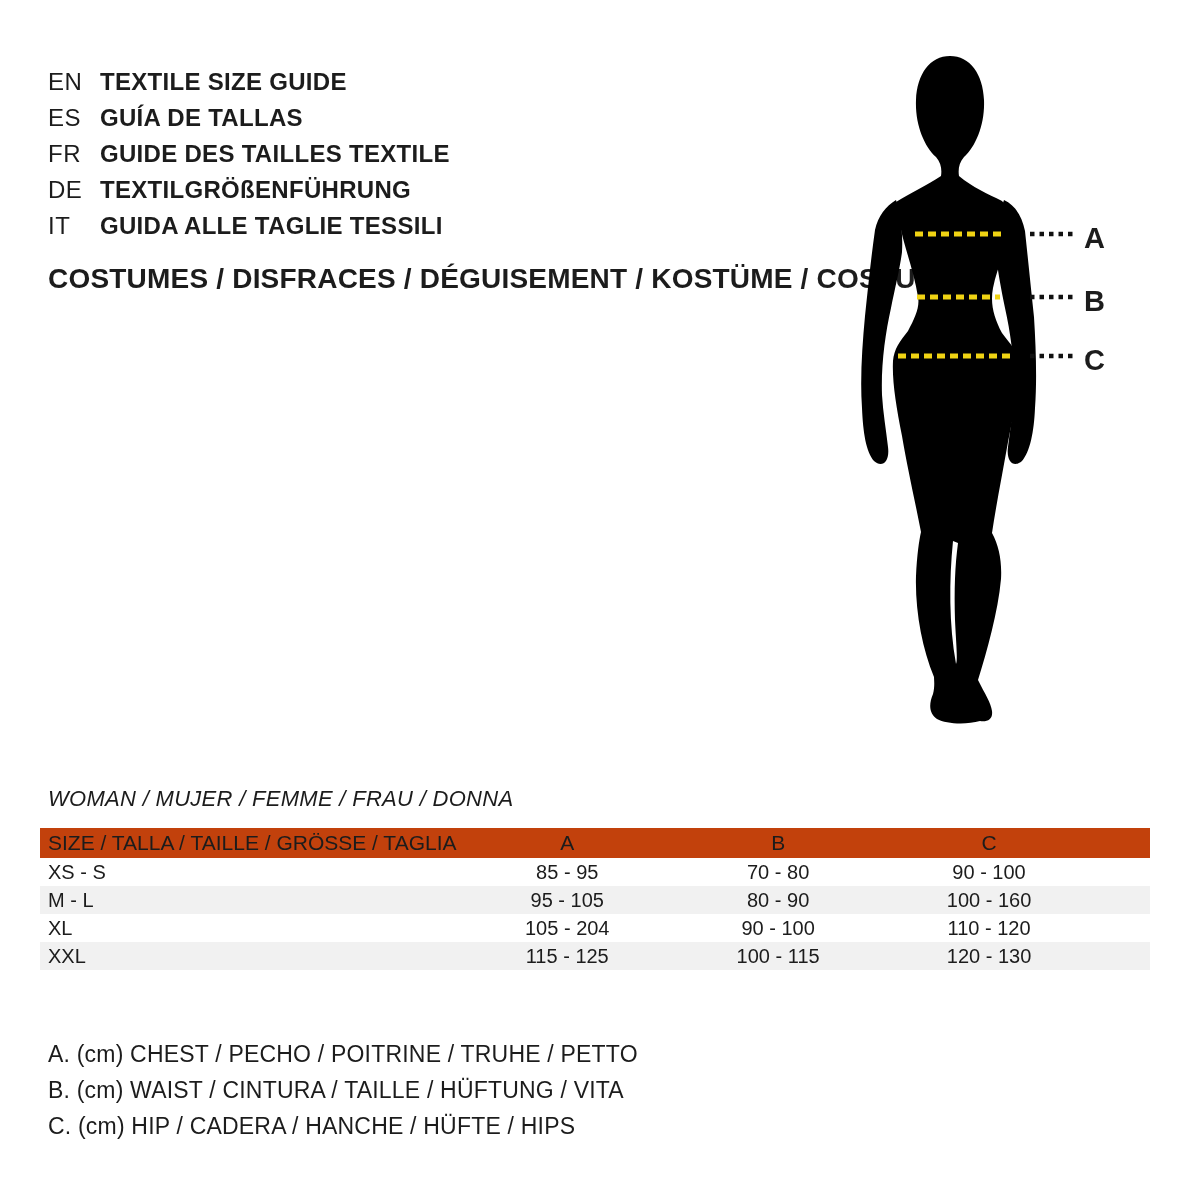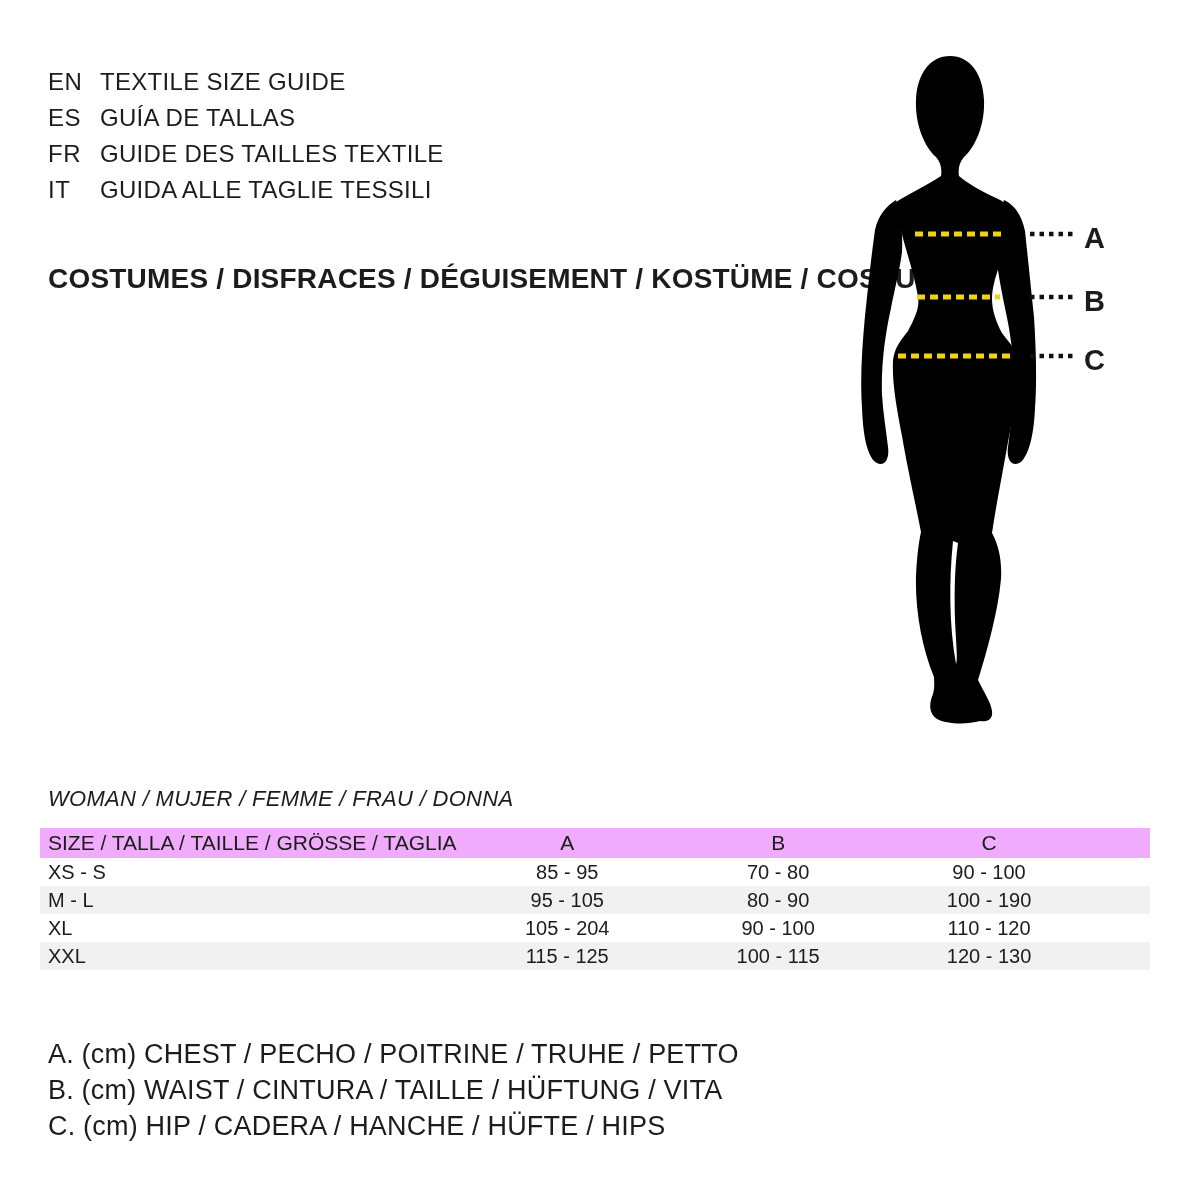--- a/index.html
+++ b/index.html
@@ -10,7 +10,7 @@
   .lang-list{position:absolute;left:48px;top:64px;}
   .lang-row{display:flex;height:36px;align-items:center;}
   .lang-code{width:52px;font-size:24px;letter-spacing:.5px;}
-  .lang-label{font-size:24px;letter-spacing:.3px;}
+  .lang-label{font-size:24px;letter-spacing:.3px;font-weight:bold;}
 
   
   .category-title{position:absolute;left:48px;top:263px;font-size:28px;font-weight:700;letter-spacing:.2px;}

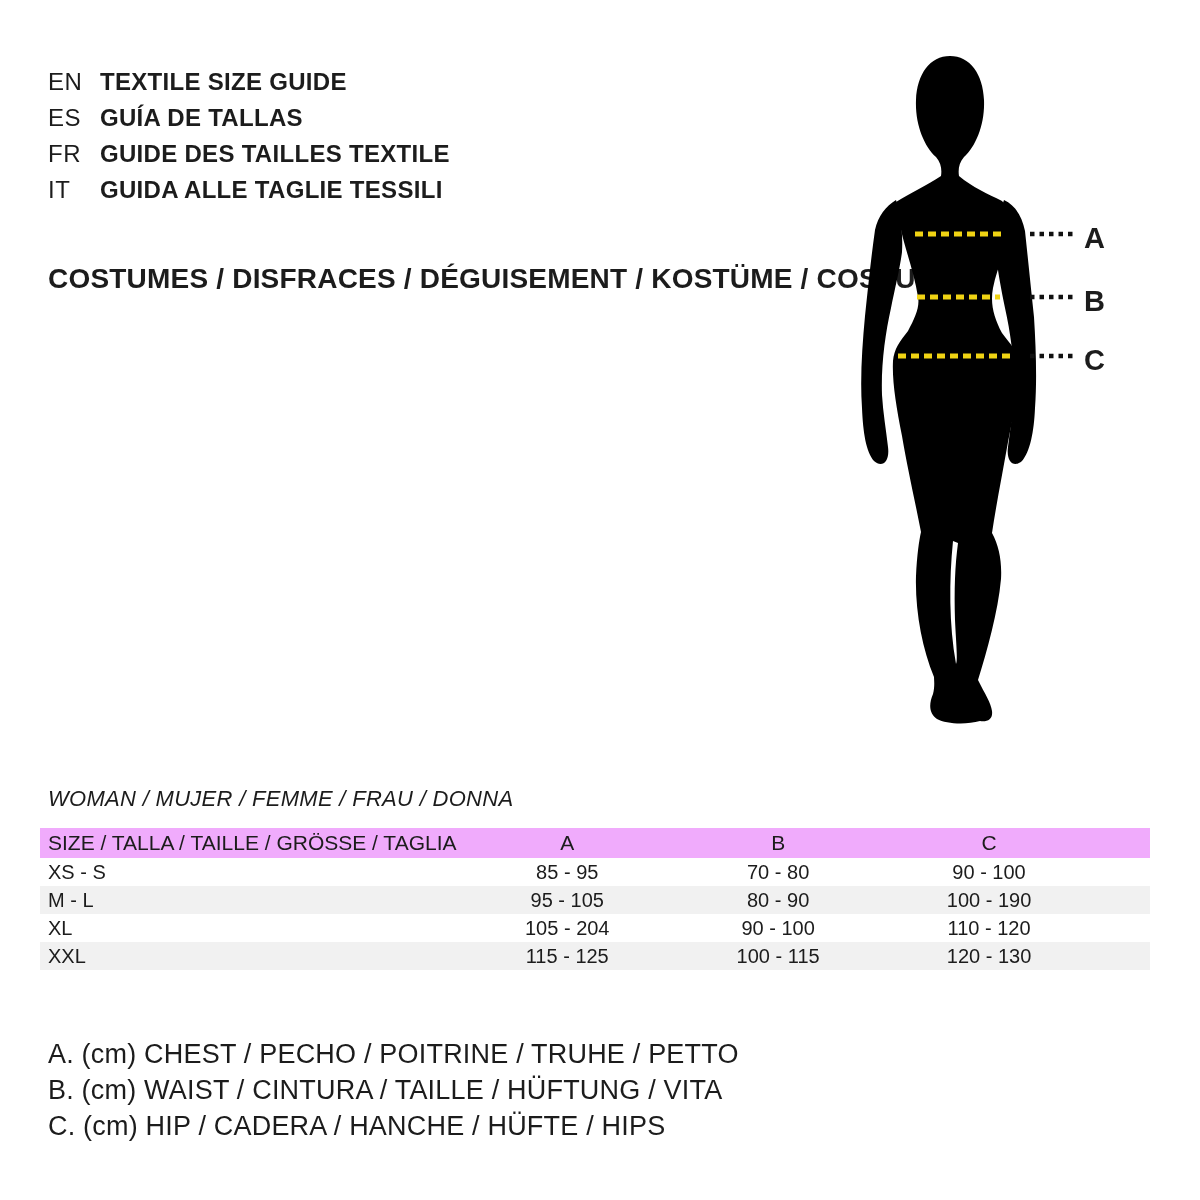--- a/index.html
+++ b/index.html
@@ -53,6 +53,10 @@
     <div class="lang-row">
       <span class="lang-code">FR</span>
       <span class="lang-label">GUIDE DES TAILLES TEXTILE</span>
+    </div>
+    <div class="lang-row">
+      <span class="lang-code">DE</span>
+      <span class="lang-label">TEXTILGRÖßENFÜHRUNG</span>
     </div>
     <div class="lang-row">
       <span class="lang-code">IT</span>

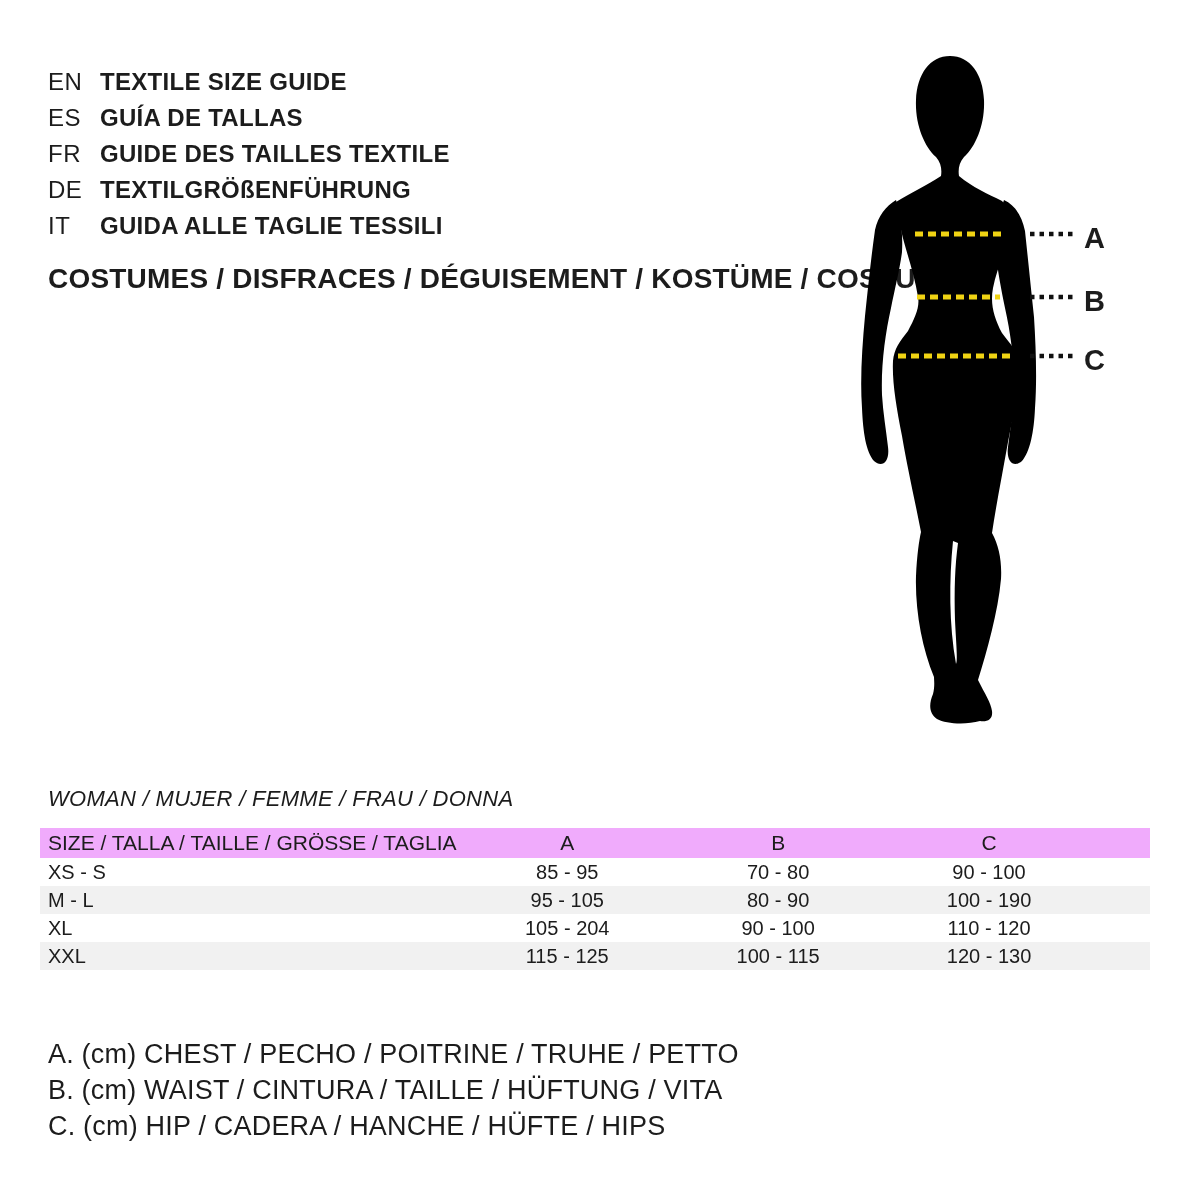--- a/index.html
+++ b/index.html
@@ -27,7 +27,7 @@
   .woman-title{position:absolute;left:48px;top:786px;font-size:22px;letter-spacing:.3px;font-style:italic;}
   .size-table{position:absolute;left:40px;top:828px;width:1110px;font-size:20px;}
   .t-row{display:grid;grid-template-columns:38% 19% 19% 19% 1fr;align-items:center;height:28px;}
-  .t-row.t-head{height:30px;background:#f0abfc;font-size:21px;}
+  .t-row.t-head{height:30px;background:#c2410c;font-size:21px;}
   .t-row:nth-child(odd):not(.t-head){background:#f1f1f1;}
   .t-size{padding-left:8px;text-align:left;}
   .t-num{text-align:center;}

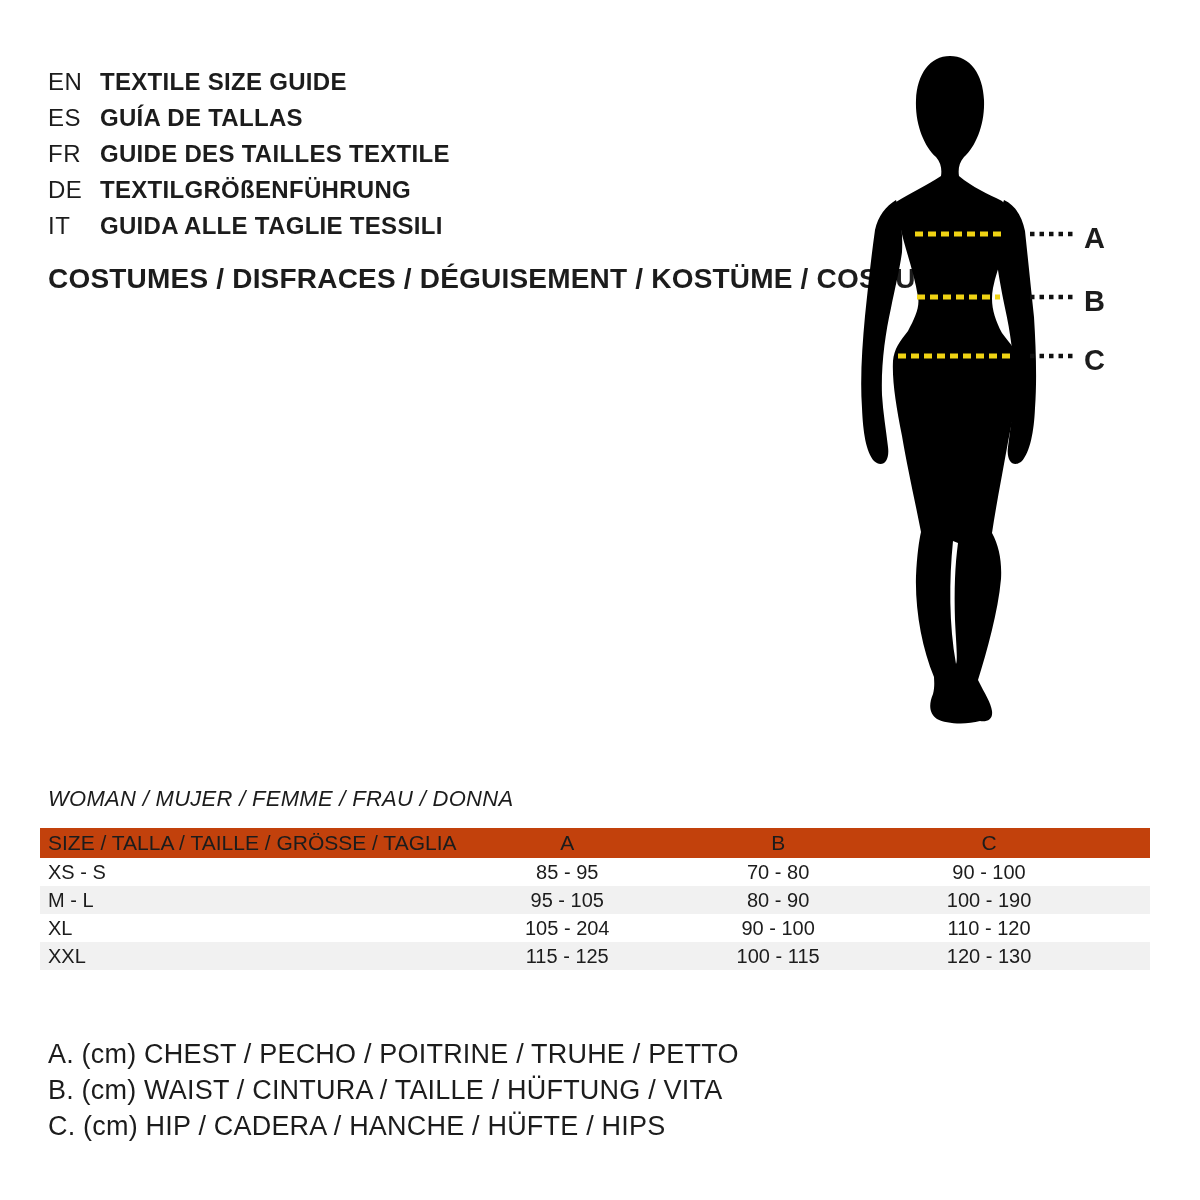--- a/index.html
+++ b/index.html
@@ -163,7 +163,7 @@
       <div class="t-size">M - L</div>
       <div class="t-num">95 - 105</div>
       <div class="t-num">80 - 90</div>
-      <div class="t-num">100 - 190</div>
+      <div class="t-num">100 - 160</div>
     </div>
     <div class="t-row">
       <div class="t-size">XL</div>

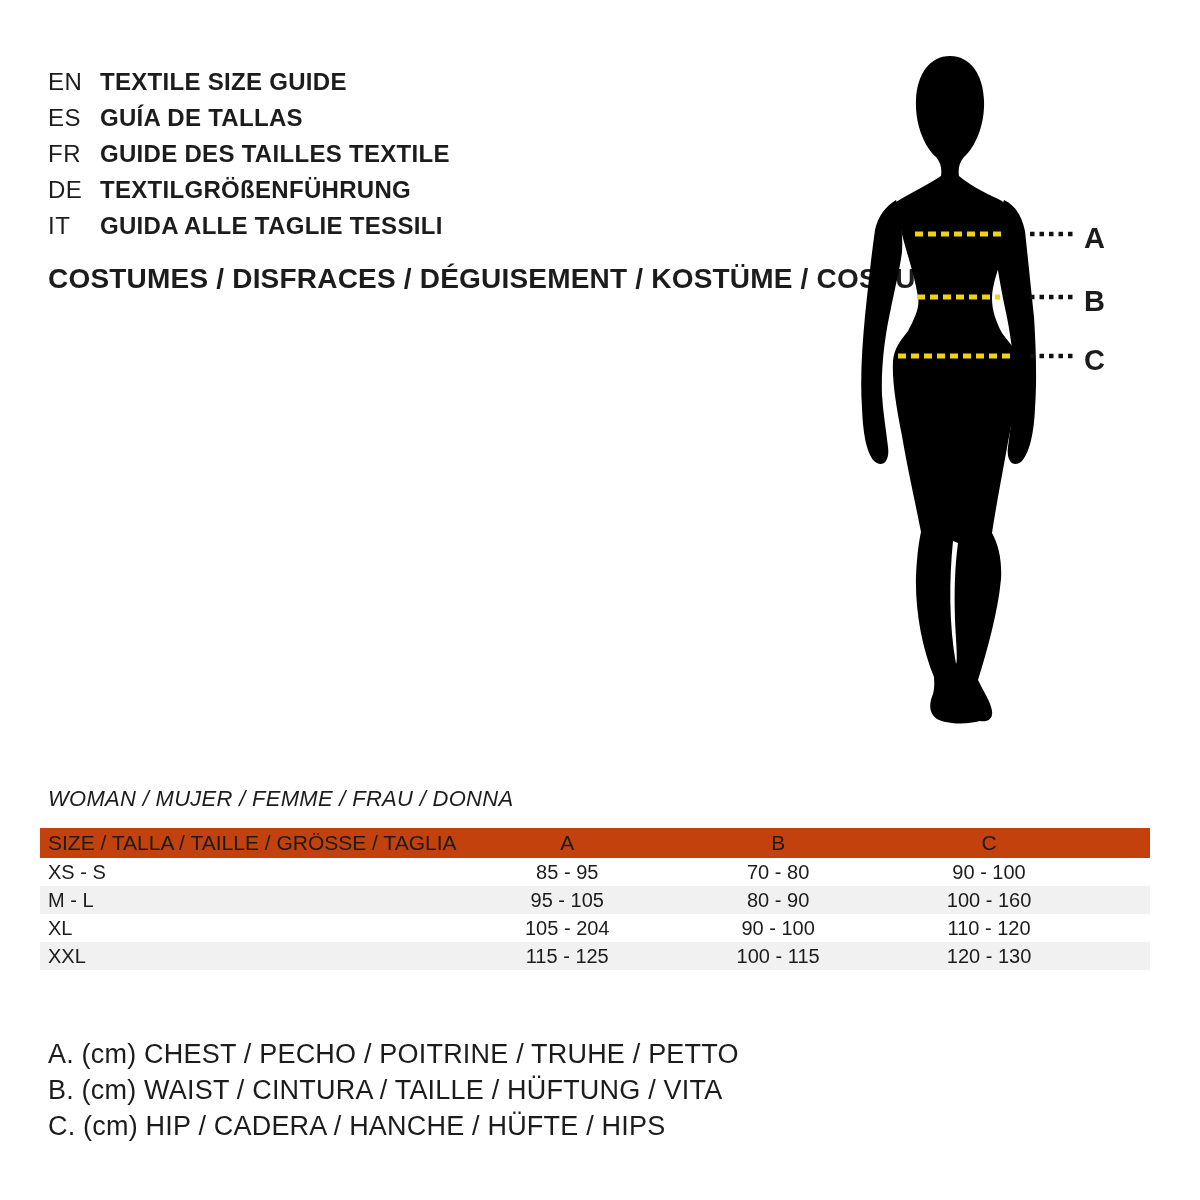--- a/index.html
+++ b/index.html
@@ -34,7 +34,7 @@
 
   
   .legend{position:absolute;left:48px;top:1036px;}
-  .legend-line{height:36px;font-size:27px;letter-spacing:.2px;display:flex;align-items:center;}
+  .legend-line{height:36px;font-size:23px;letter-spacing:.2px;display:flex;align-items:center;}
 </style>
 </head>
 <body>

